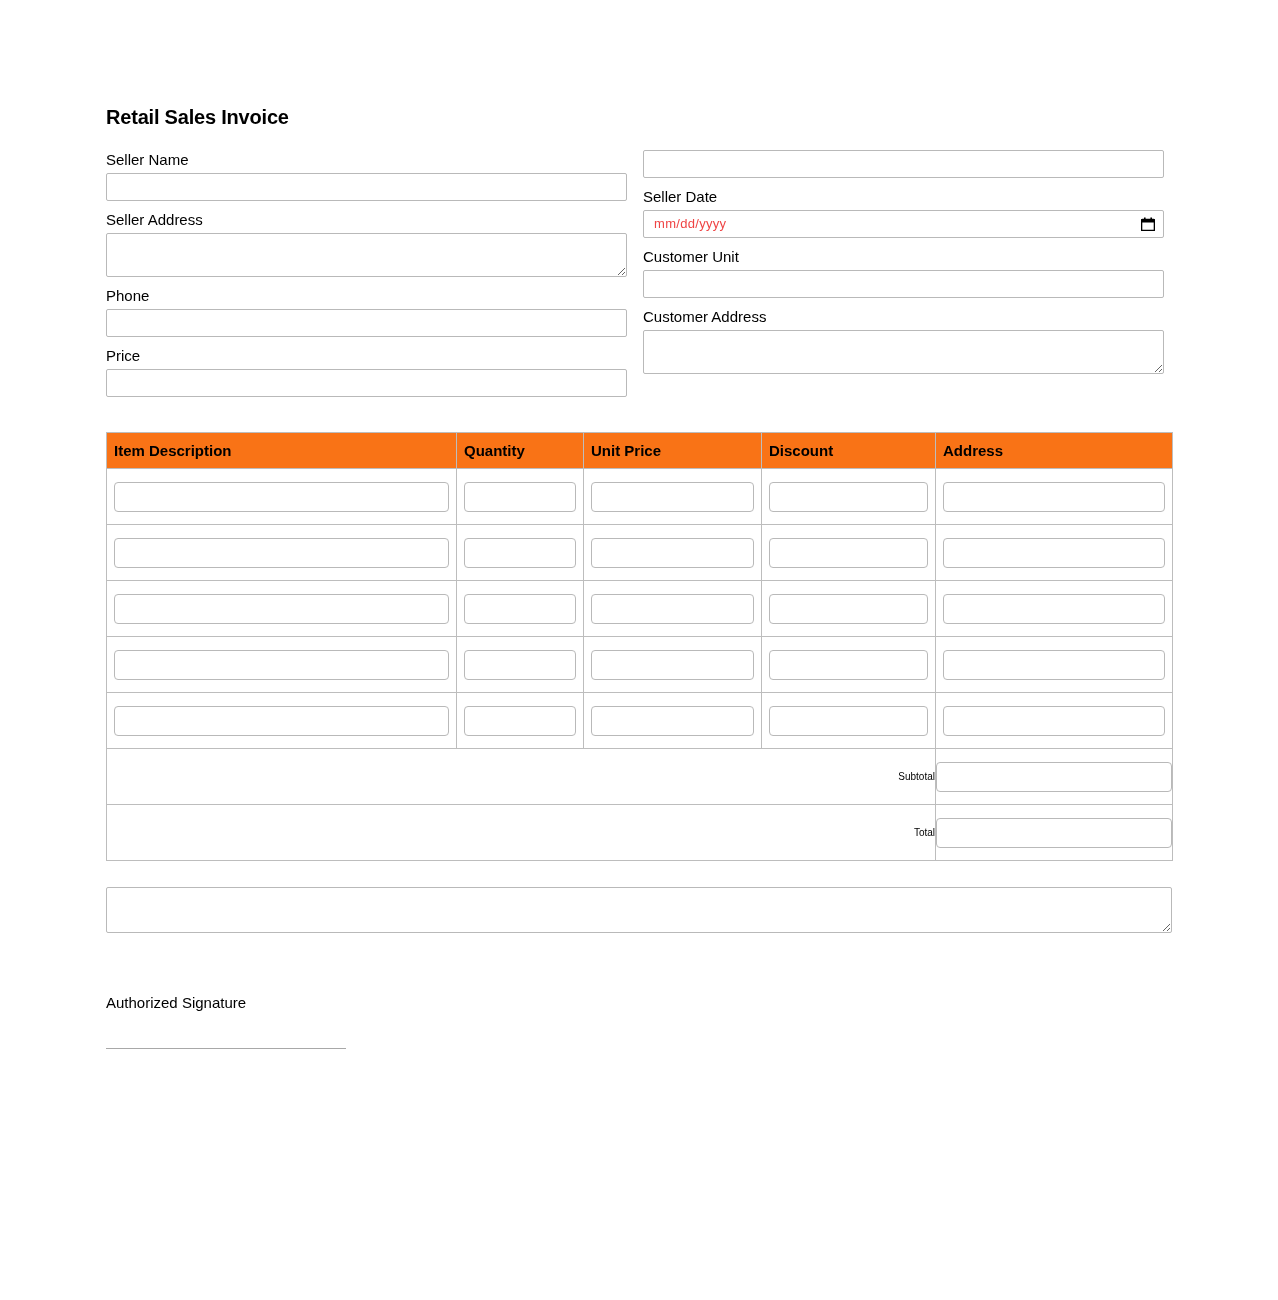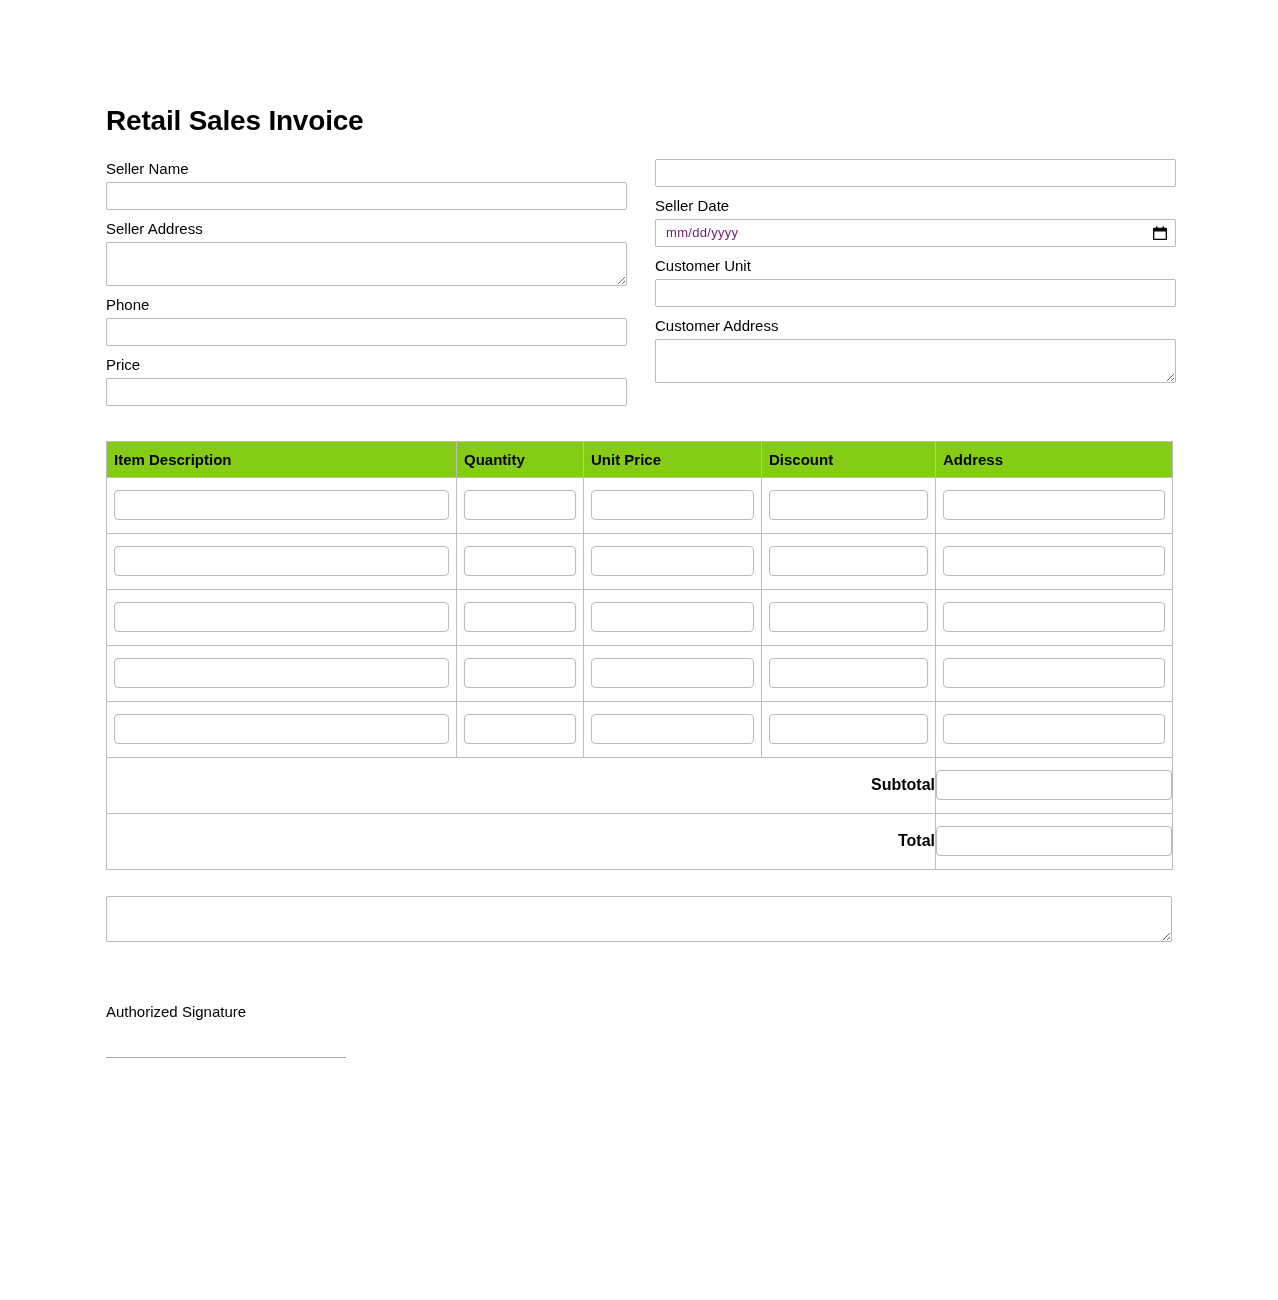--- a/index.html
+++ b/index.html
@@ -20,7 +20,7 @@
     width: 1278px;
   }
   .doc-title {
-    font-size: 28px;
+    font-size: 20px;
     font-weight: bold;
     letter-spacing: -0.2px;
     margin: 0 0 22px 0;

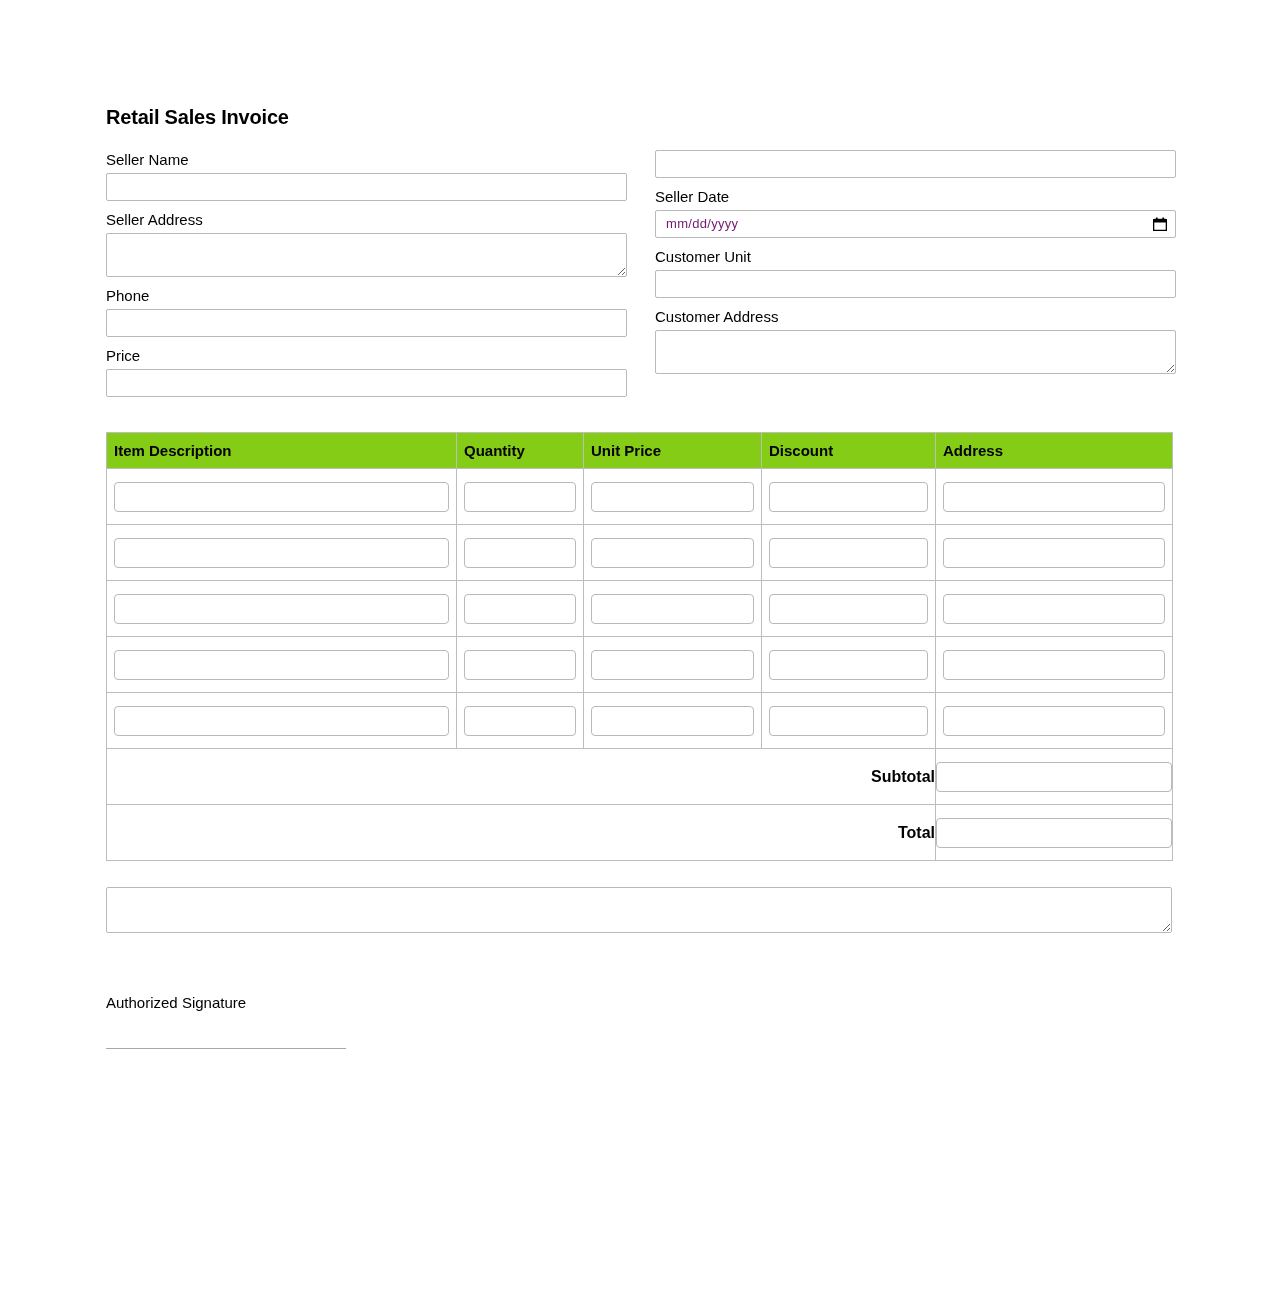--- a/index.html
+++ b/index.html
@@ -31,7 +31,7 @@
   .header-grid {
     display: grid;
     grid-template-columns: 521px 521px;
-    column-gap: 28px;
+    column-gap: 16px;
     margin-bottom: 26px;
   }
   .field { margin-bottom: 9px; }

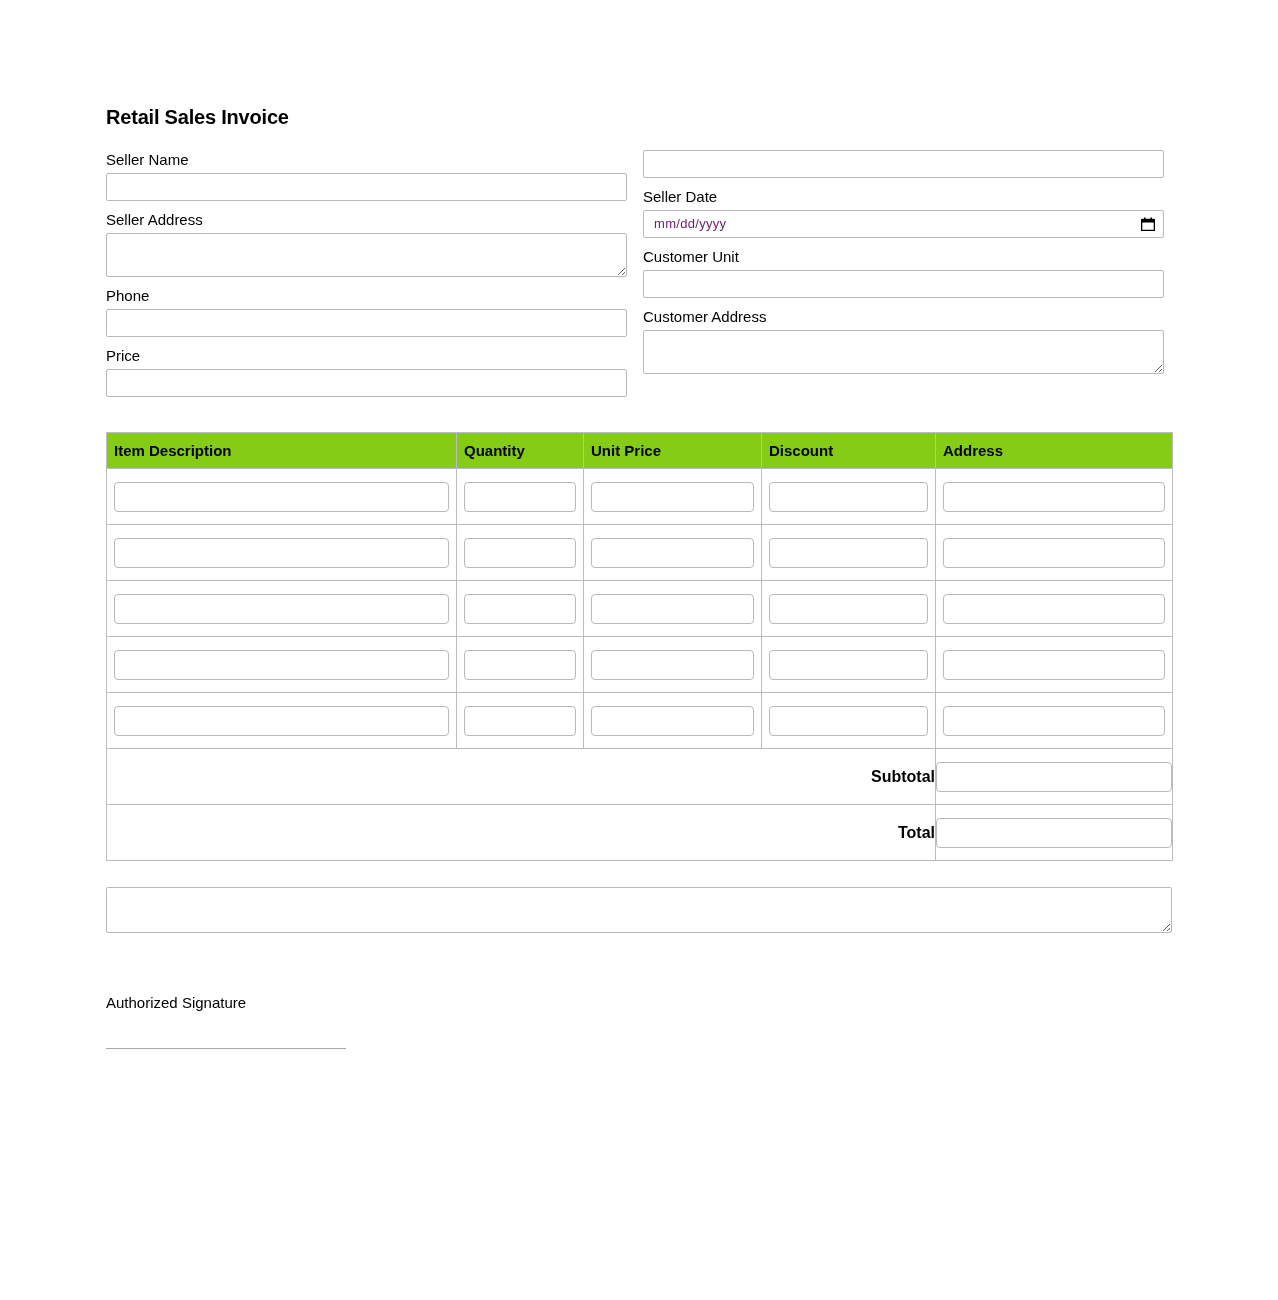--- a/index.html
+++ b/index.html
@@ -92,7 +92,7 @@
     line-height: 28px;
     font-size: 13px;
     letter-spacing: 0.3px;
-    color: #701a75;
+    color: #ef4444;
     pointer-events: none;
     font-family: "Liberation Sans", sans-serif;
   }

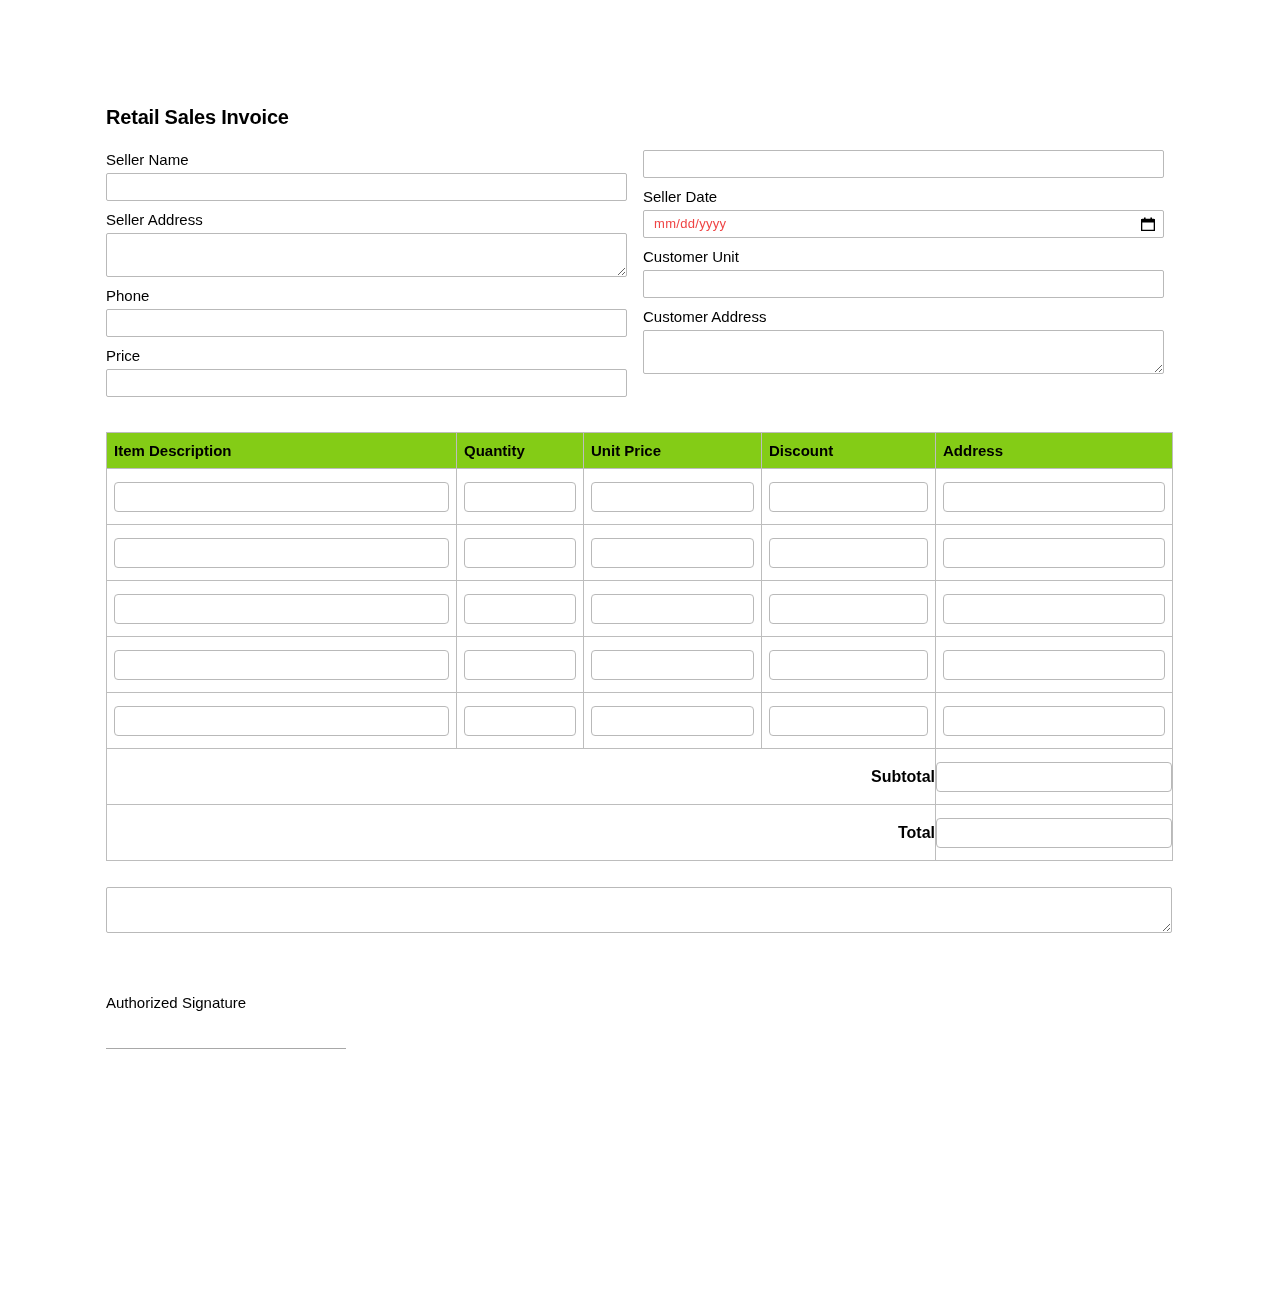--- a/index.html
+++ b/index.html
@@ -124,7 +124,7 @@
     font-weight: bold;
     padding: 8px 8px 8px 7px;
     height: 36px;
-    background: #84cc16;
+    background: #f97316;
     margin-top: 14px;
   }
   .col-desc { width: 350px; }

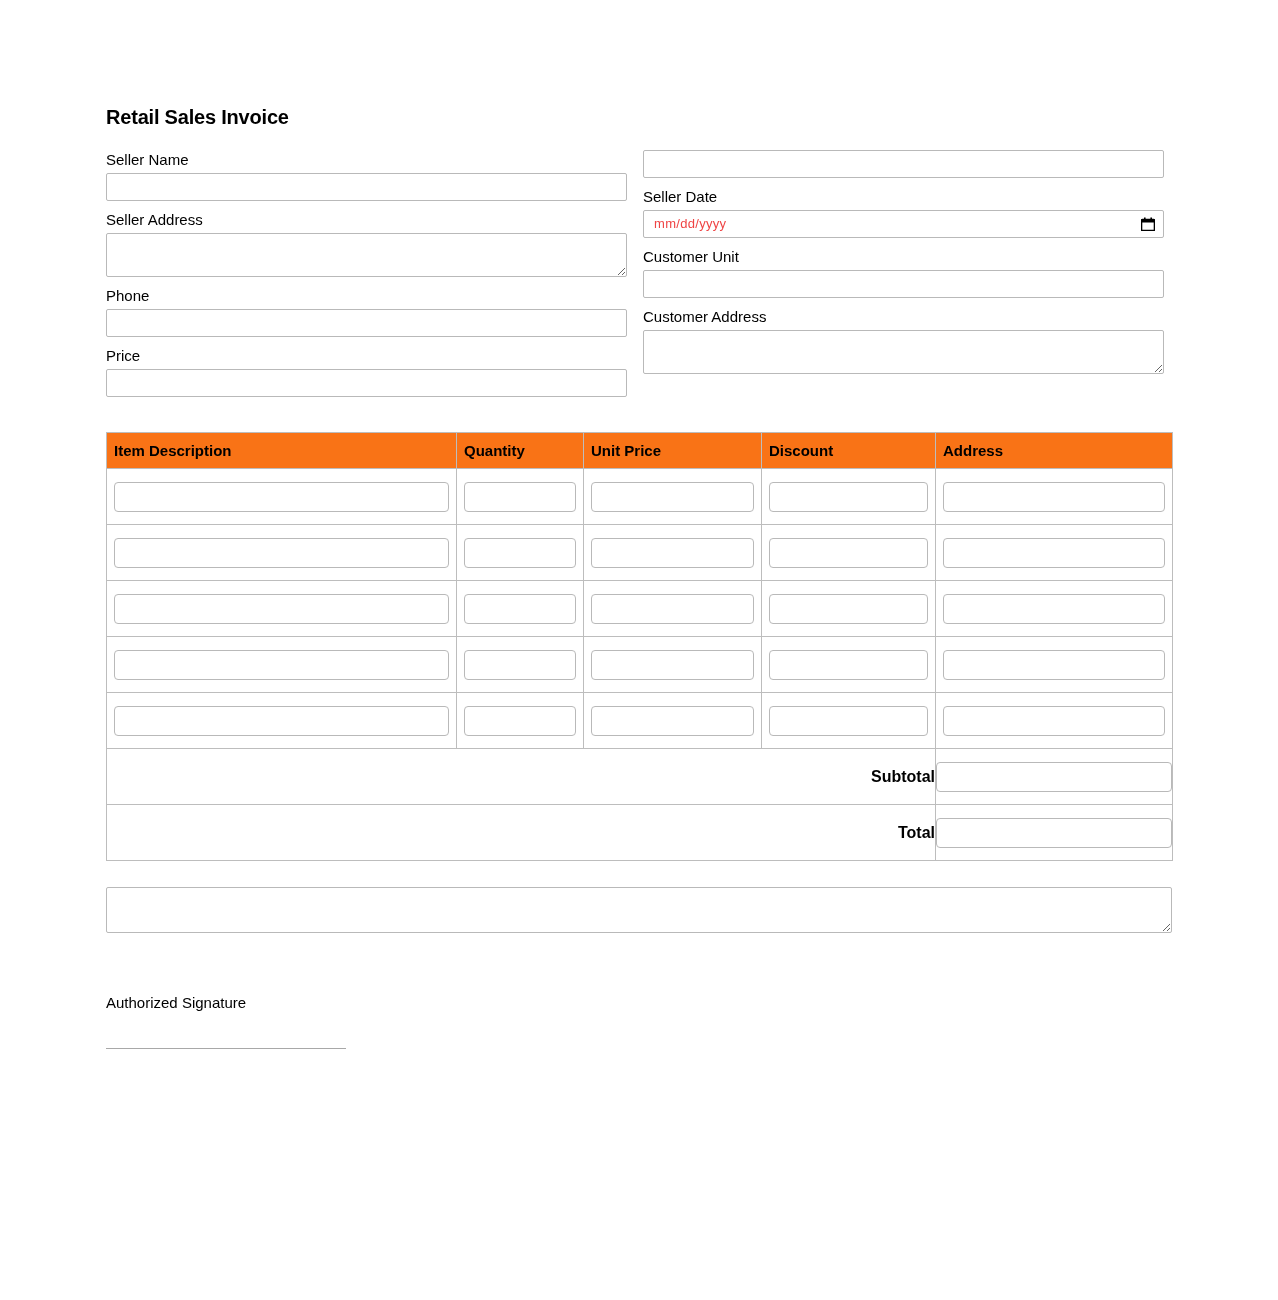--- a/index.html
+++ b/index.html
@@ -152,8 +152,8 @@
   }
   td.totals-label {
     text-align: right;
-    font-weight: bold;
-    font-size: 16px;
+    font-weight: normal;
+    font-size: 10px;
     padding: 0 10px 0 0;
     height: 56px;
   }

